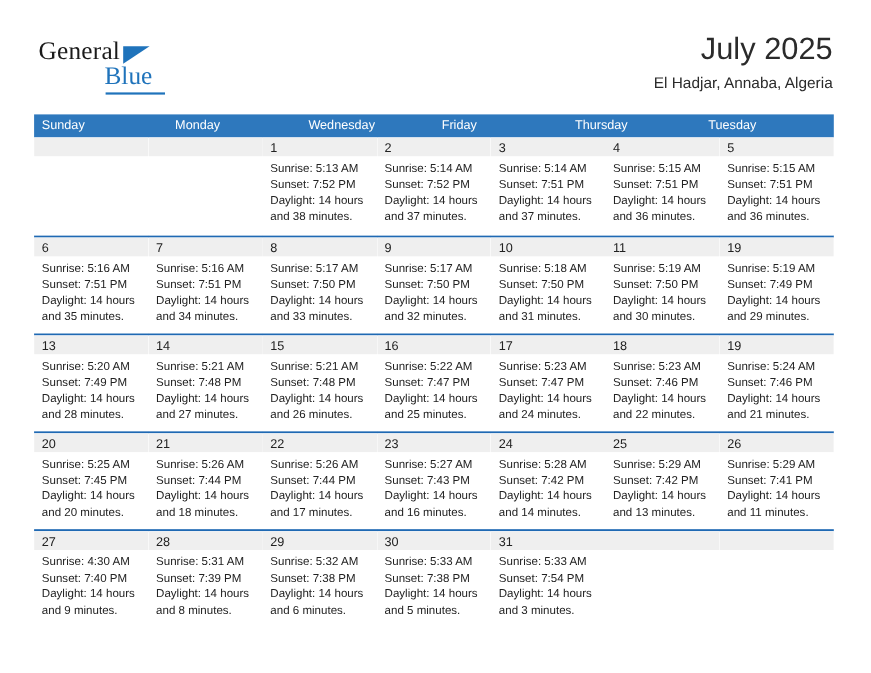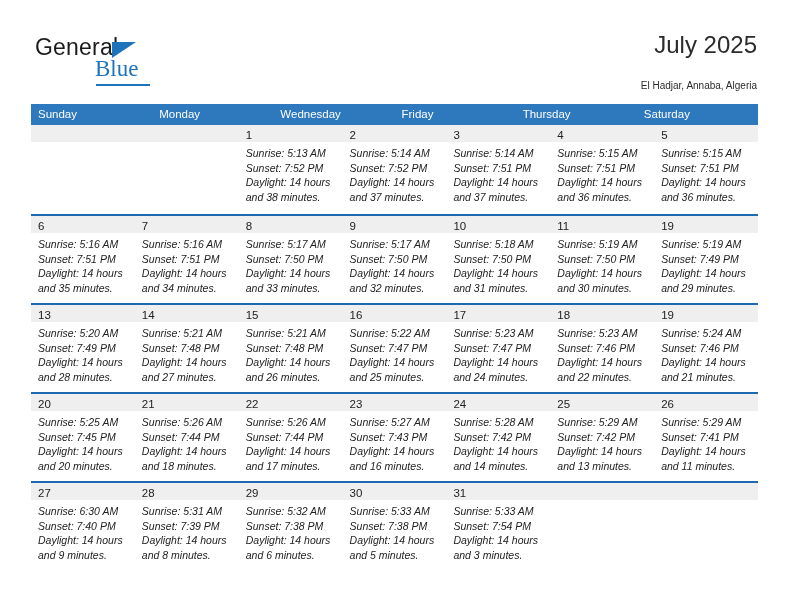--- a/index.html
+++ b/index.html
@@ -43,7 +43,7 @@
     font-size: 23px;
     letter-spacing: 0.2px;
     color: #1b1b1b;
-    font-family: Liberation Sans, sans-serif;
+    font-family: Liberation Serif, serif;
   }
   .logo-tri {
     position: absolute;

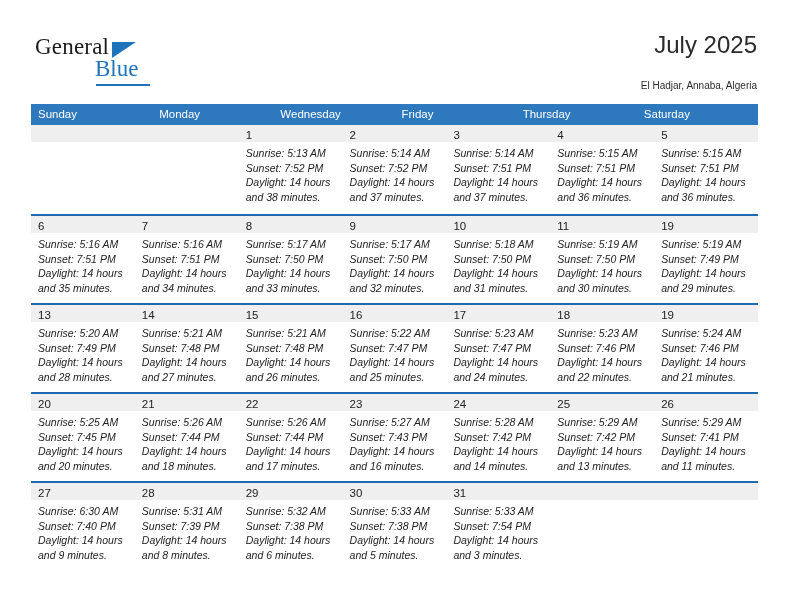--- a/index.html
+++ b/index.html
@@ -78,7 +78,7 @@
     text-align: right;
   }
   .cal-title {
-    font-size: 24px;
+    font-size: 28px;
     color: #2b2b2b;
     line-height: 34px;
     white-space: nowrap;

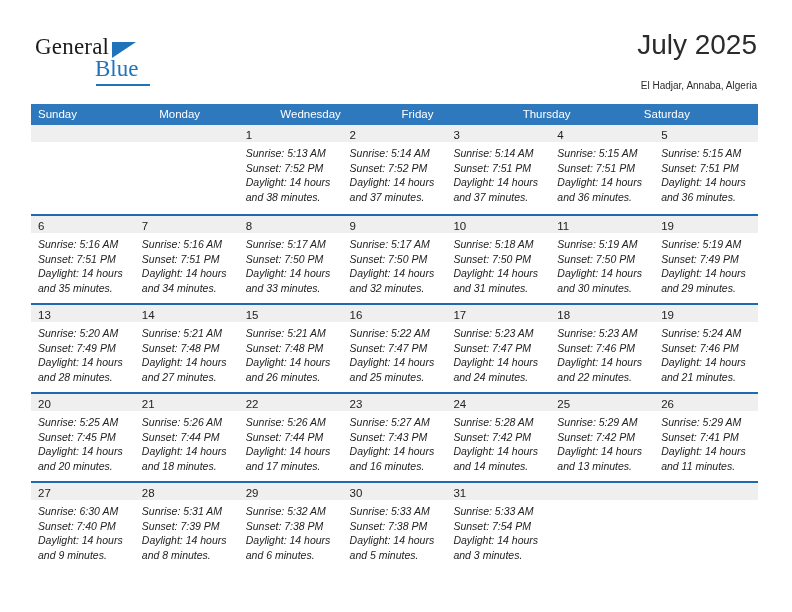--- a/index.html
+++ b/index.html
@@ -84,10 +84,10 @@
     white-space: nowrap;
   }
   .cal-subtitle {
-    font-size: 10px;
+    font-size: 14px;
     color: #2b2b2b;
     line-height: 20px;
-    margin-top: 14px;
+    margin-top: 3px;
     white-space: nowrap;
   }
 

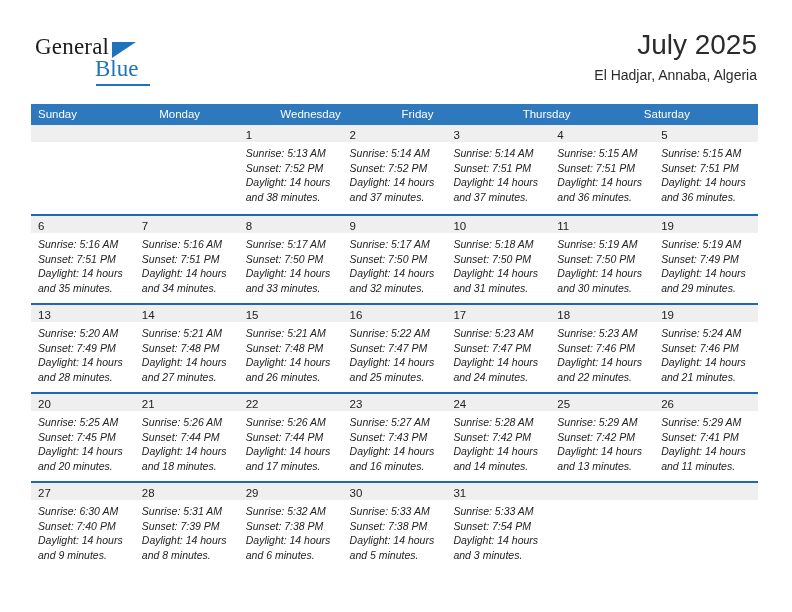--- a/index.html
+++ b/index.html
@@ -181,7 +181,7 @@
         <div class="weekday">Wednesday</div>
         <div class="weekday">Friday</div>
         <div class="weekday">Thursday</div>
-        <div class="weekday">Saturday</div>
+        <div class="weekday">Tuesday</div>
       </div>
     <div class="weeks">
         <div class="week">

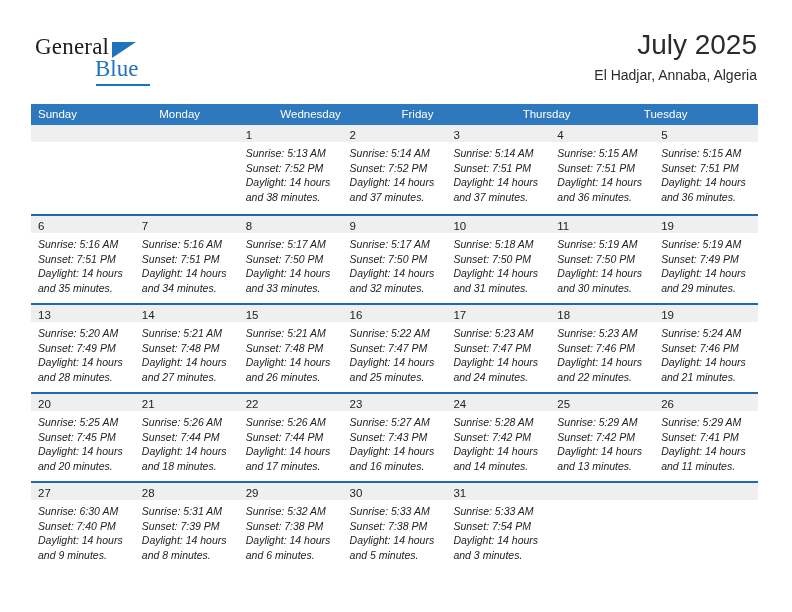--- a/index.html
+++ b/index.html
@@ -144,7 +144,6 @@
     font-size: 10.5px;
     line-height: 14.6px;
     color: #222222;
-    font-style: italic;
   }
   .day-info div {
     white-space: nowrap;

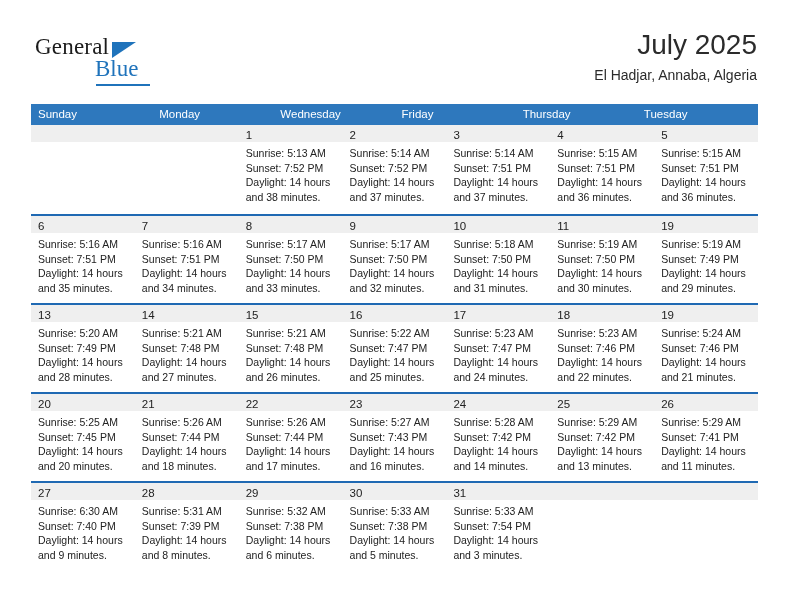--- a/index.html
+++ b/index.html
@@ -435,7 +435,7 @@
           <div class="day">
             <div class="daynum-band"><span class="daynum">27</span></div>
             <div class="day-info">
-              <div>Sunrise: 6:30 AM</div>
+              <div>Sunrise: 4:30 AM</div>
               <div>Sunset: 7:40 PM</div>
               <div>Daylight: 14 hours</div>
               <div>and 9 minutes.</div>

